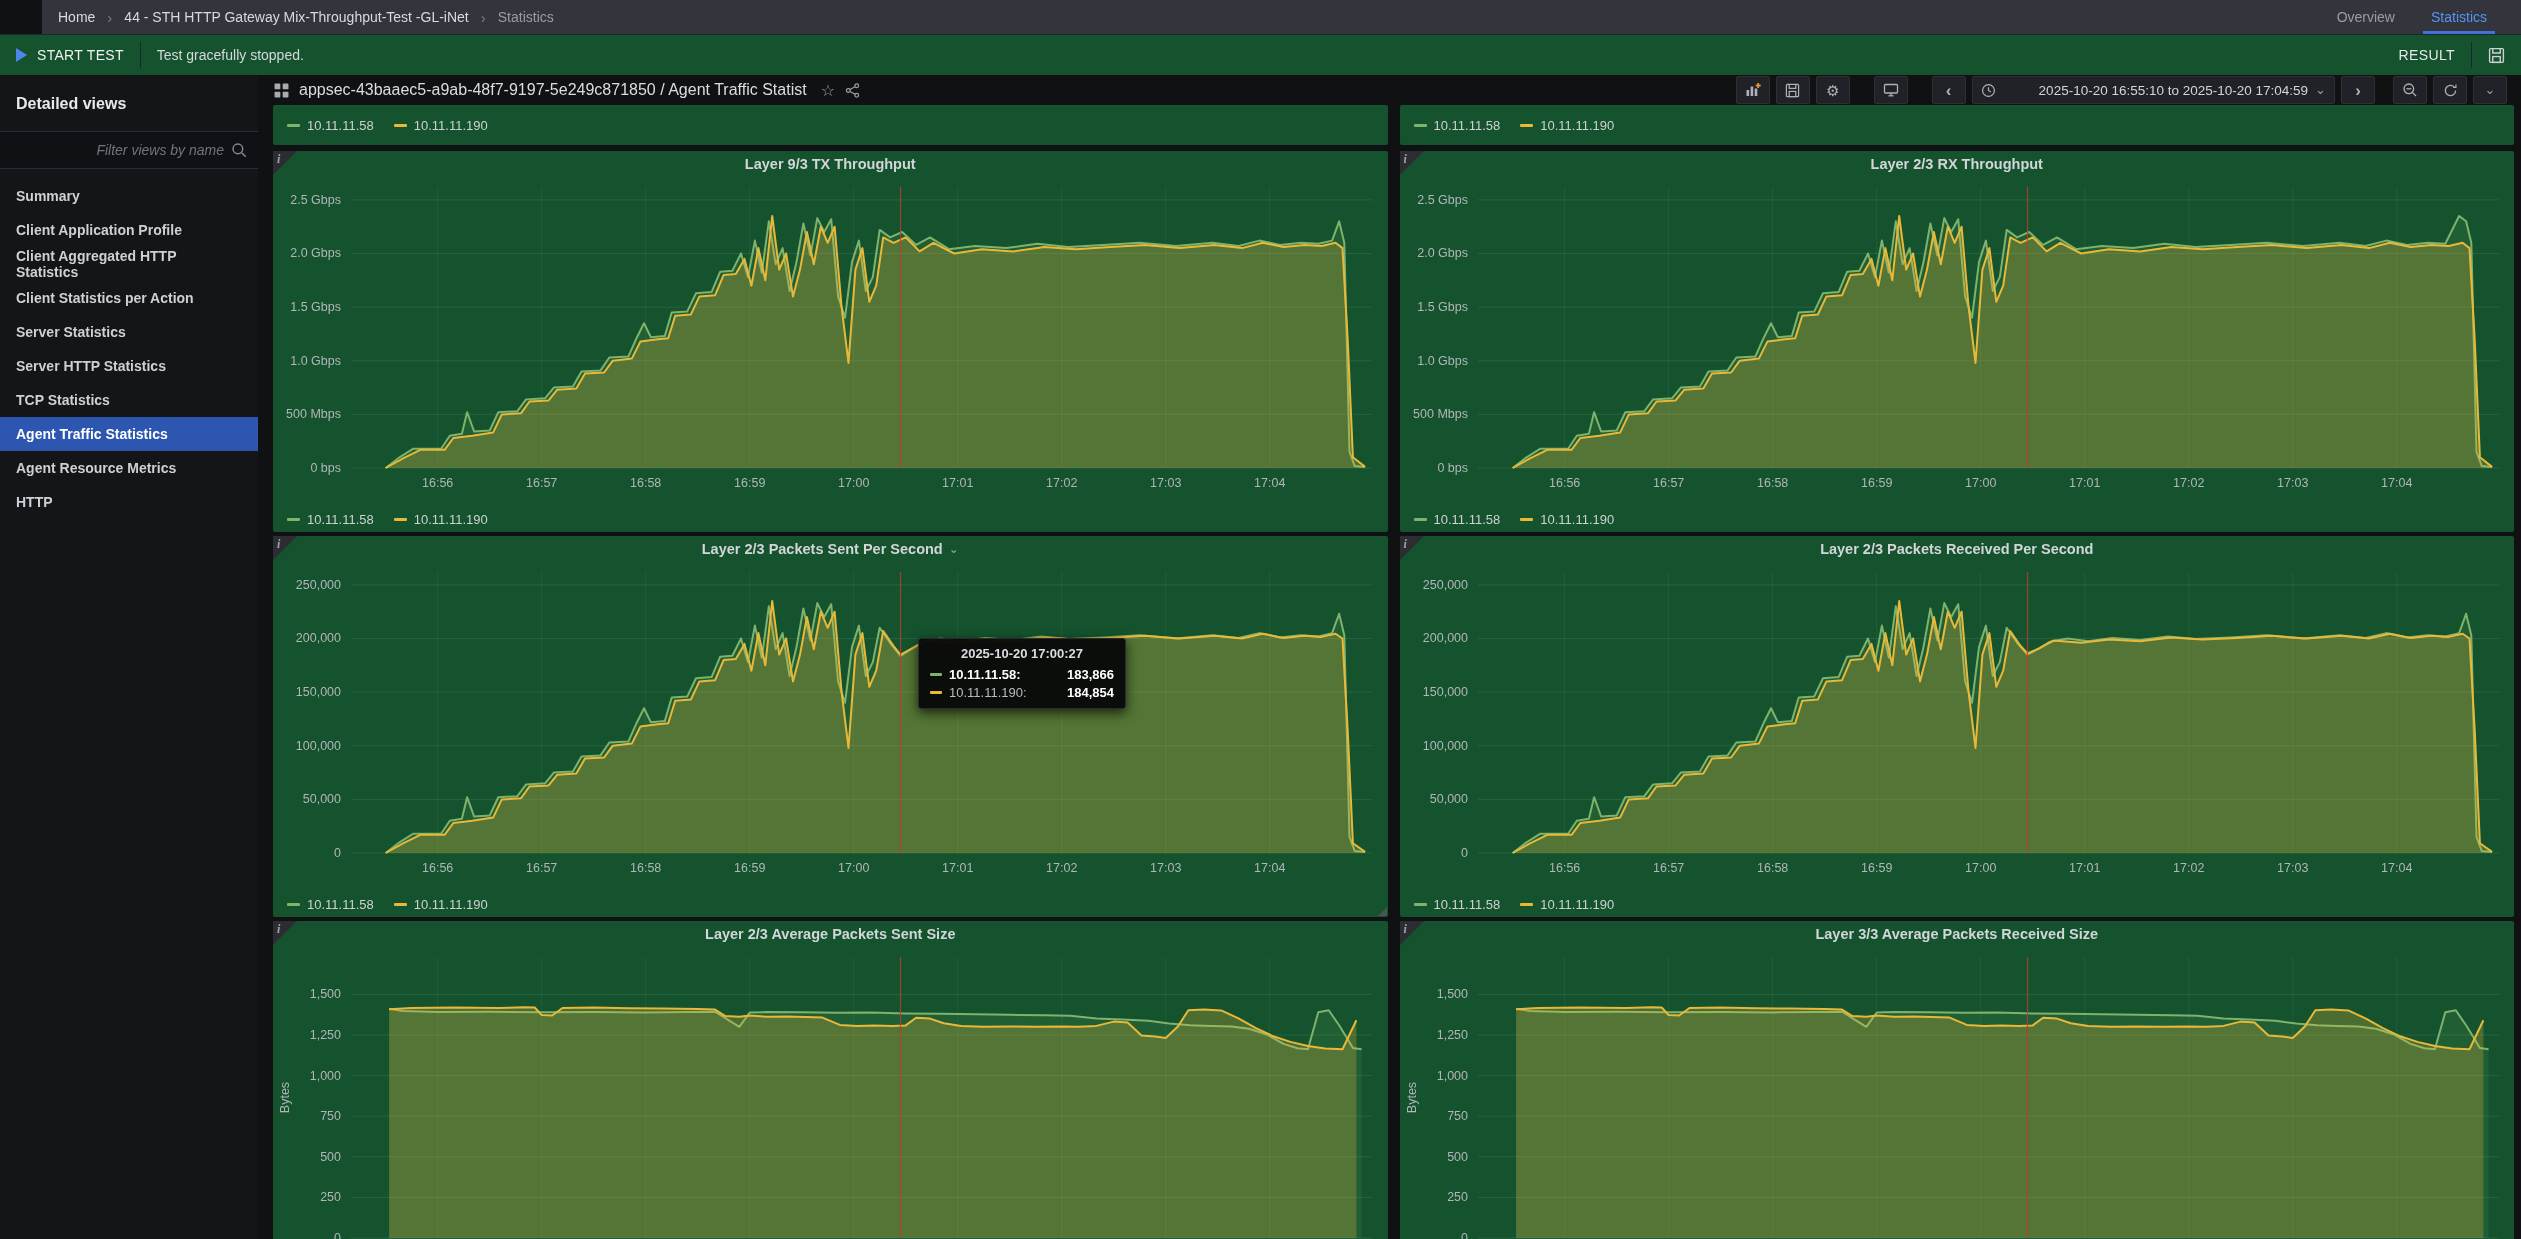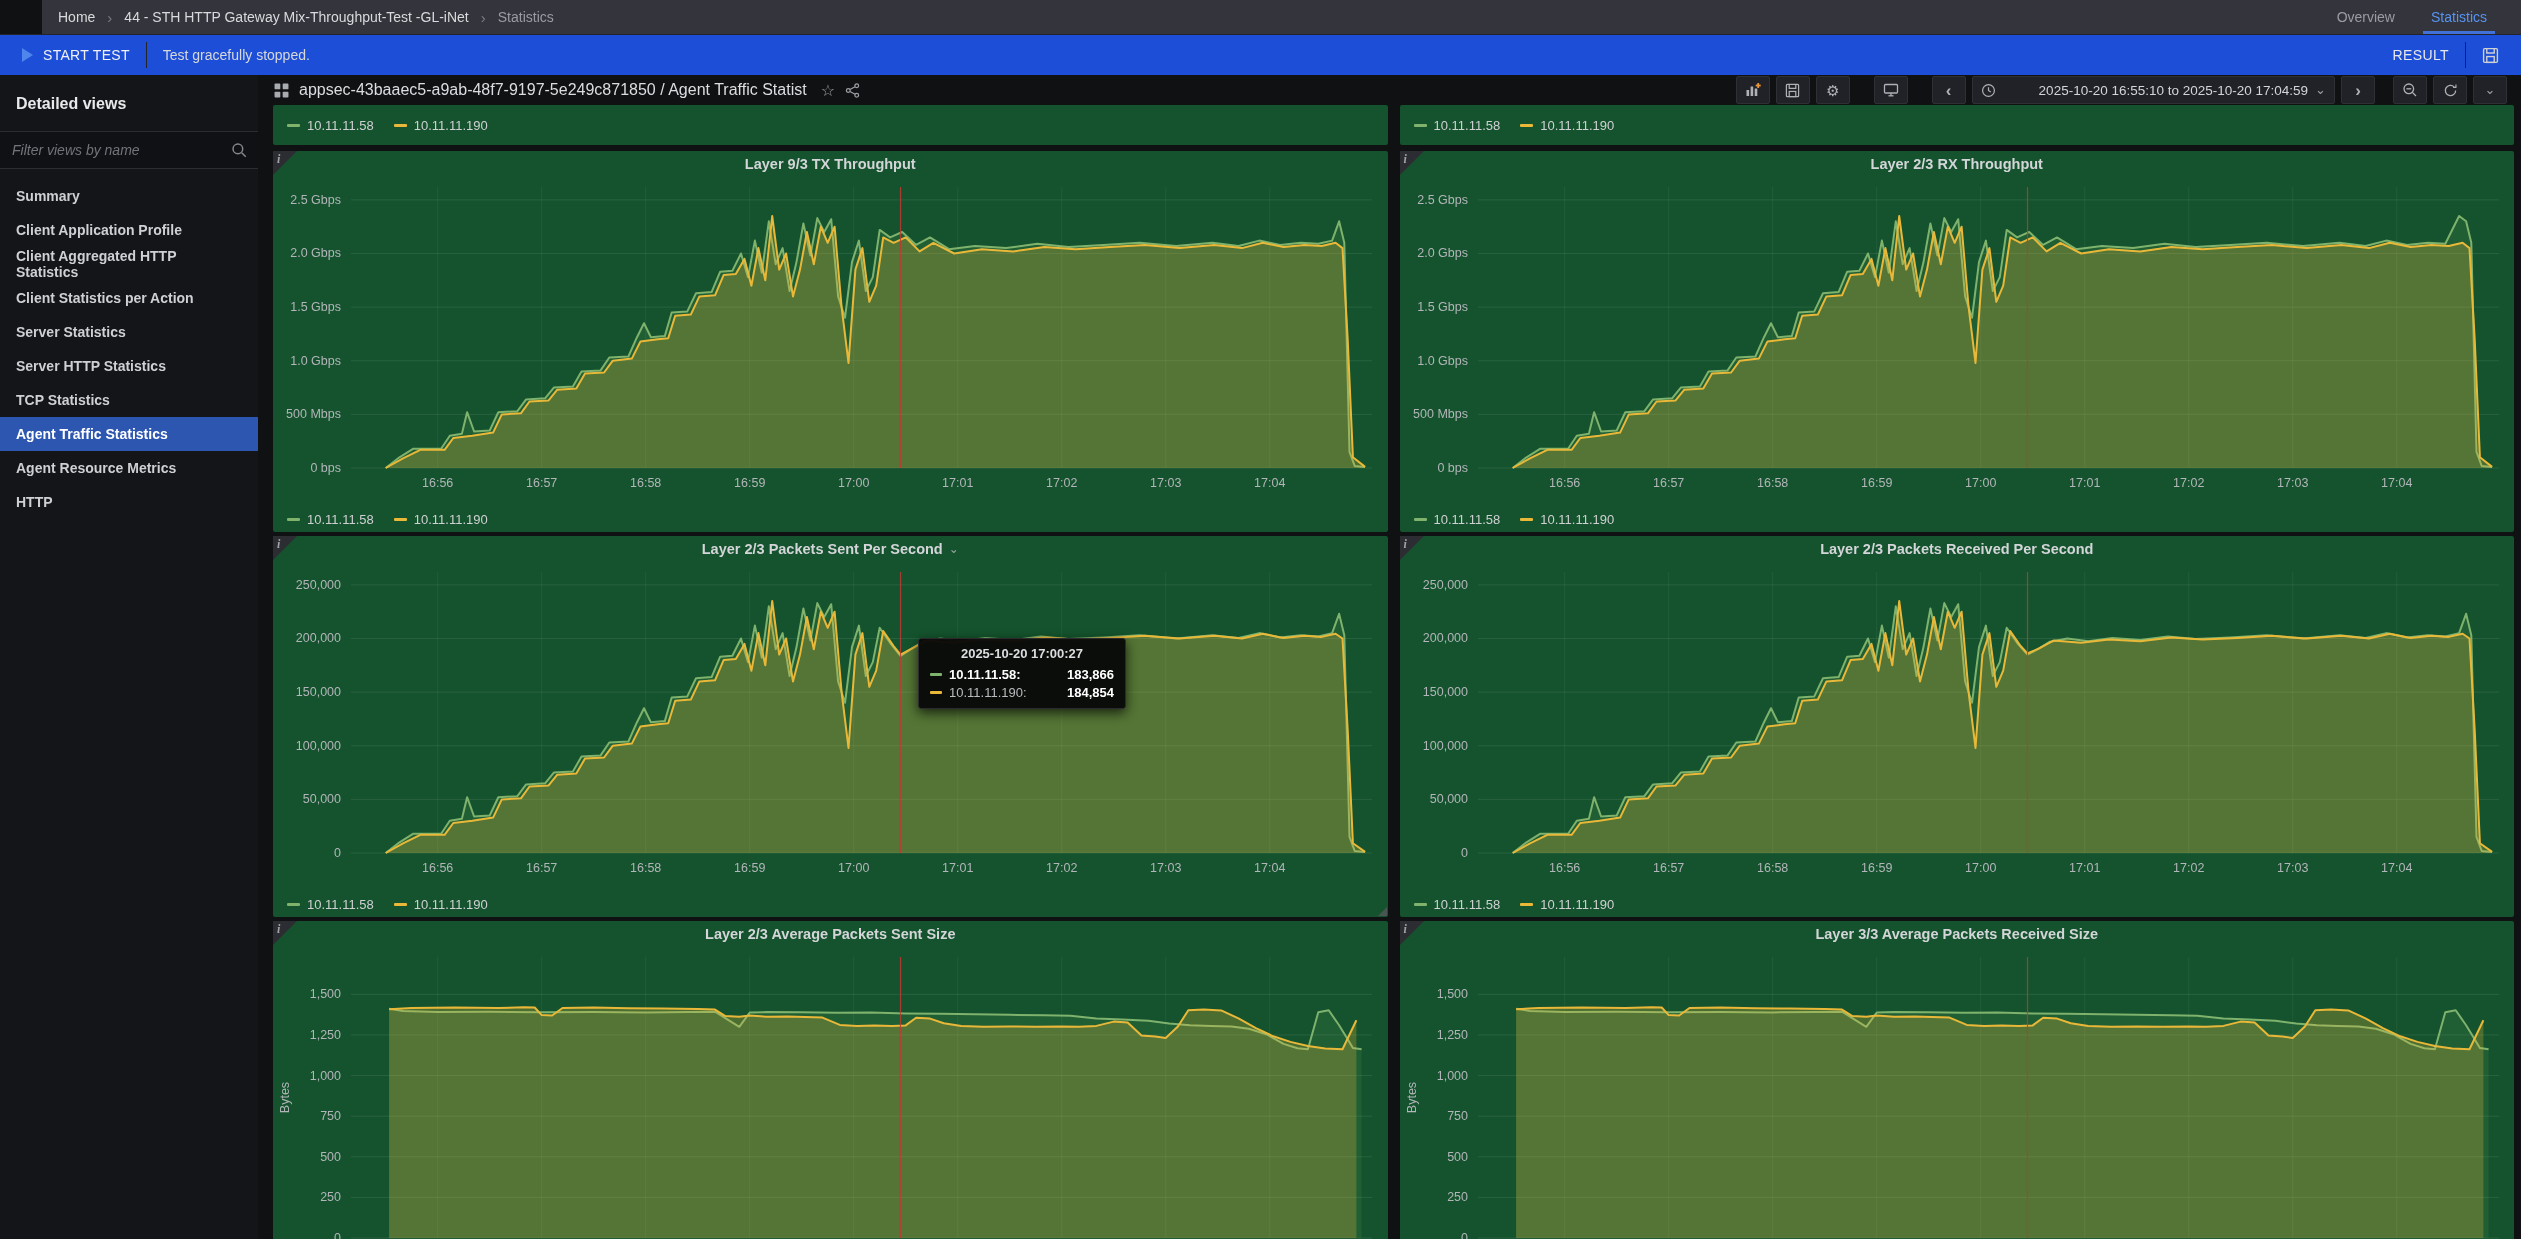--- a/index.html
+++ b/index.html
@@ -17,7 +17,7 @@
   .tab.active::after { content:""; position:absolute; left:10px; right:10px; bottom:0; height:3px; background:#4272d9; }
 
   
-  .actionbar { height:41px; background:#1d4ed8; display:flex; align-items:center; padding:0 22px; border-top:1px solid #24252b; }
+  .actionbar { height:41px; background:#14532d; display:flex; align-items:center; padding:0 16px; border-top:1px solid #24252b; }
   .play-icon { width:0; height:0; border-top:7px solid transparent; border-bottom:7px solid transparent; border-left:11px solid #4d86ec; margin-right:10px; }
   .start-label { font-size:14px; color:#f0f1f2; letter-spacing:.3px; }
   .vdiv { width:1px; height:26px; background:#24252b; margin:0 16px; }

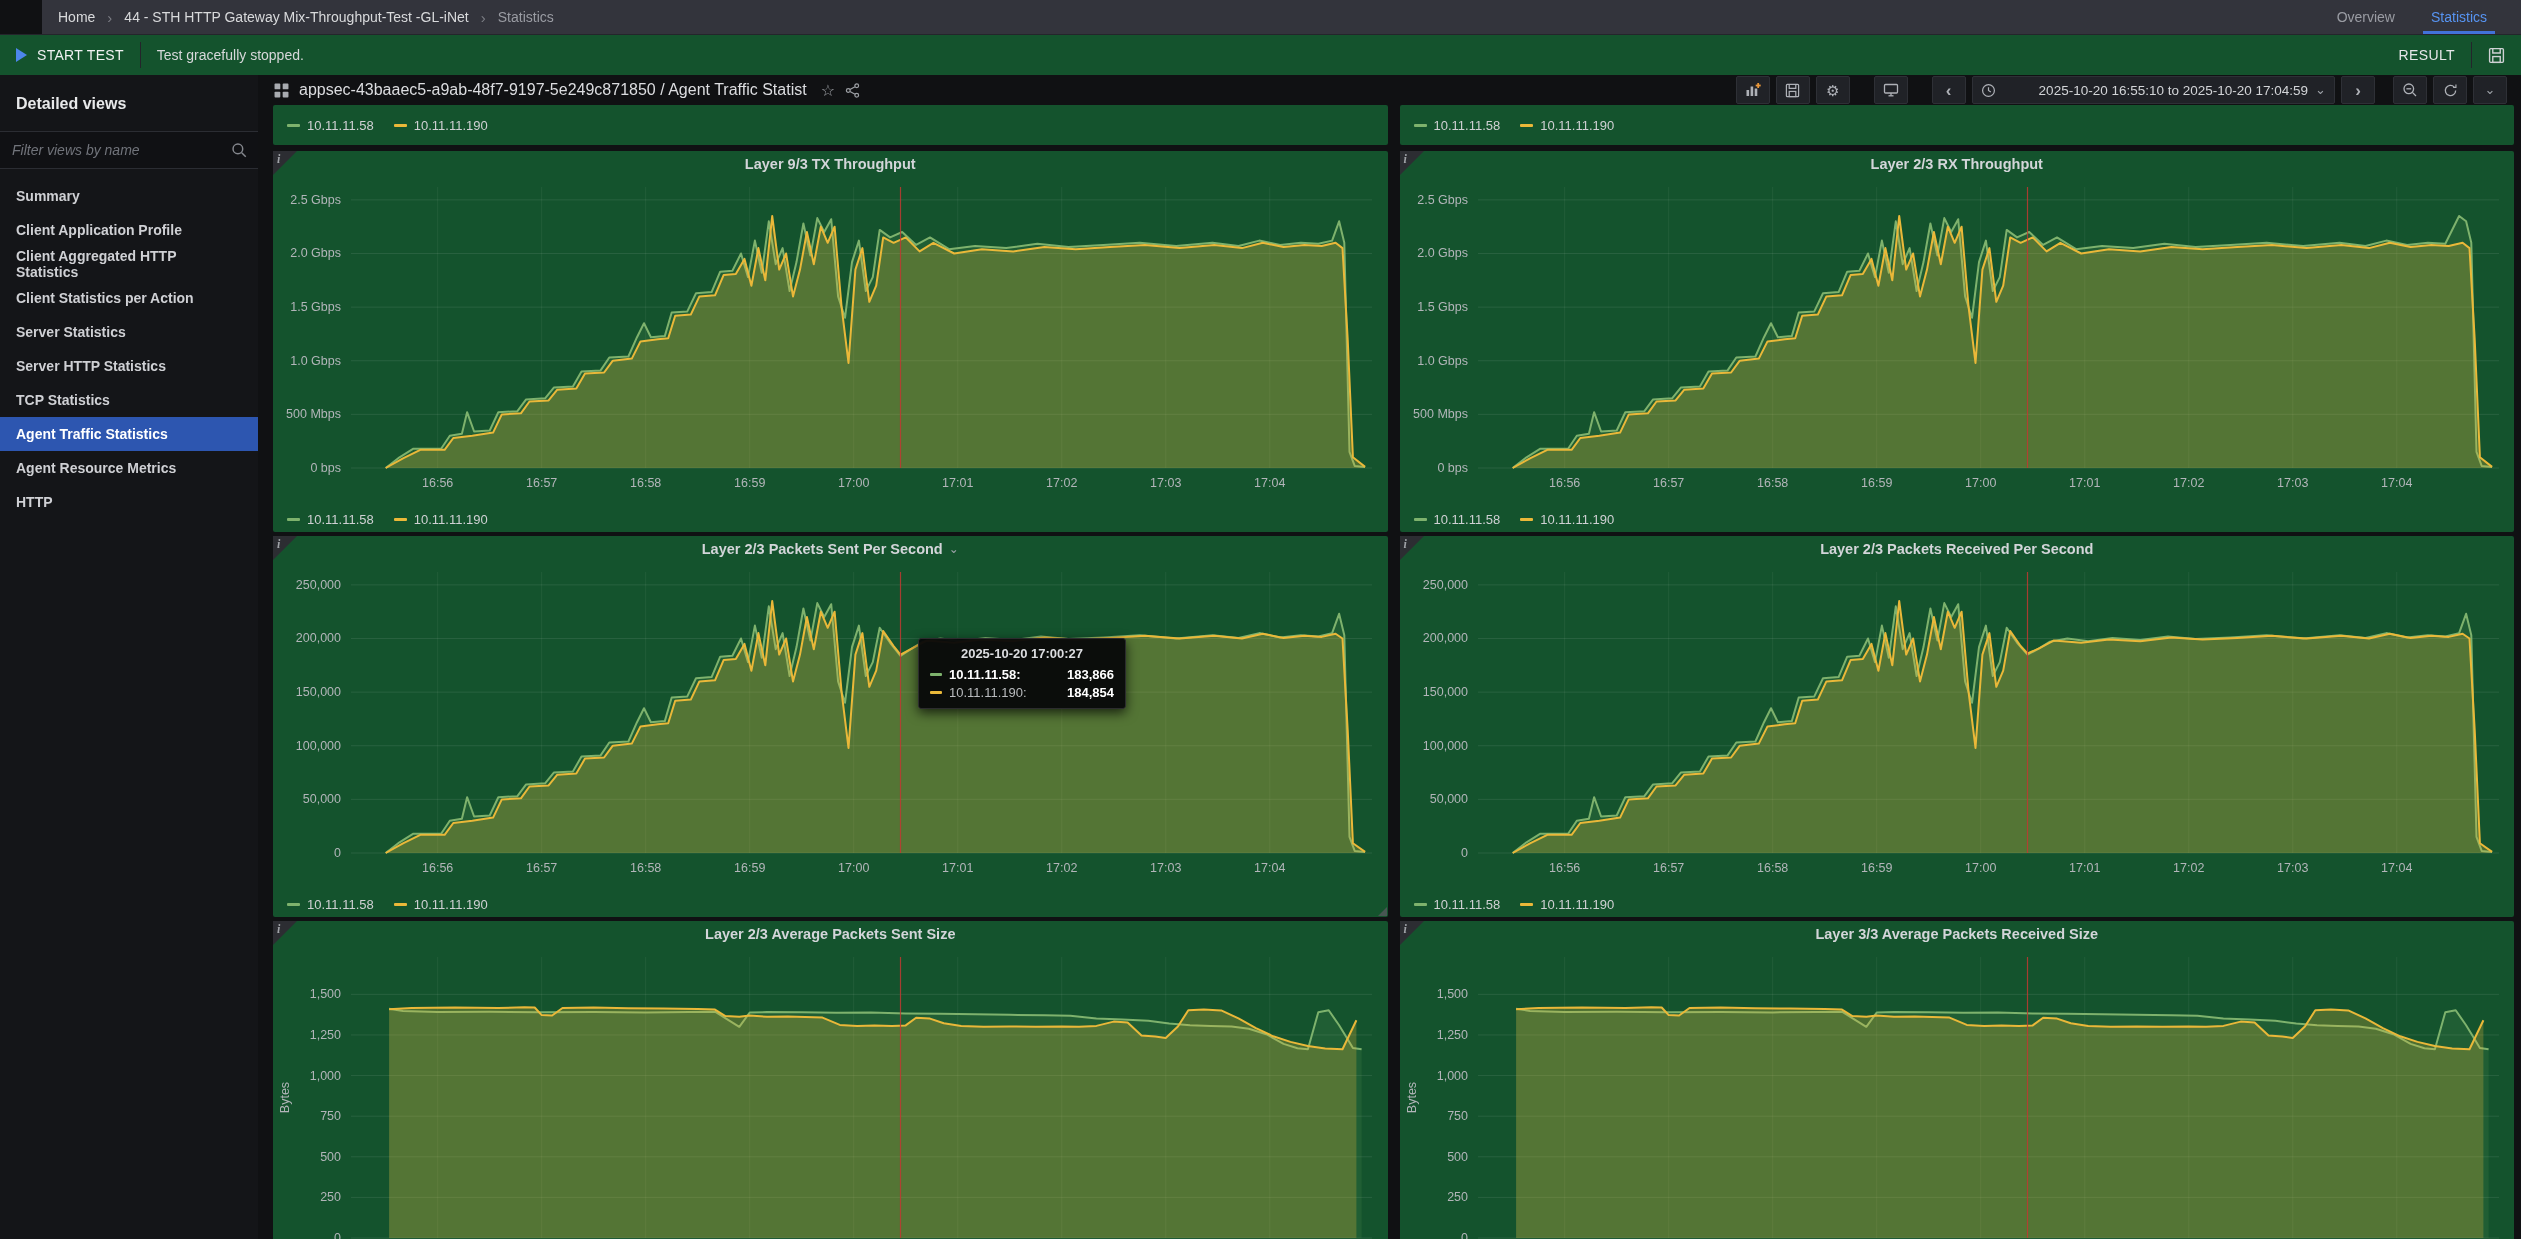--- a/index.html
+++ b/index.html
@@ -30,7 +30,7 @@
   .sidebar { width:258px; background:#141518; flex-shrink:0; display:flex; flex-direction:column; }
   .sidebar-title { font-size:16px; font-weight:700; color:#e8e9ea; padding:20px 16px 18px 16px; }
   .filter-wrap { position:relative; border-top:1px solid #2b2d33; border-bottom:1px solid #2b2d33; background:#101114; }
-  .filter-input { width:100%; height:36px; background:transparent; border:none; outline:none; padding:0 34px 0 12px; font-style:italic; font-size:14px; color:#c7c8cc; font-family:"Liberation Sans",sans-serif; }
+  .filter-input { width:100%; height:36px; background:transparent; border:none; outline:none; padding:0 34px 0 12px; font-style:italic; font-size:14px; color:#c7c8cc; font-family:"Liberation Sans",sans-serif;text-align:right; }
   .filter-input::placeholder { color:#71747b; font-style:italic; }
   .filter-search { position:absolute; right:10px; top:9px; }
   .nav-list { margin-top:10px; }

